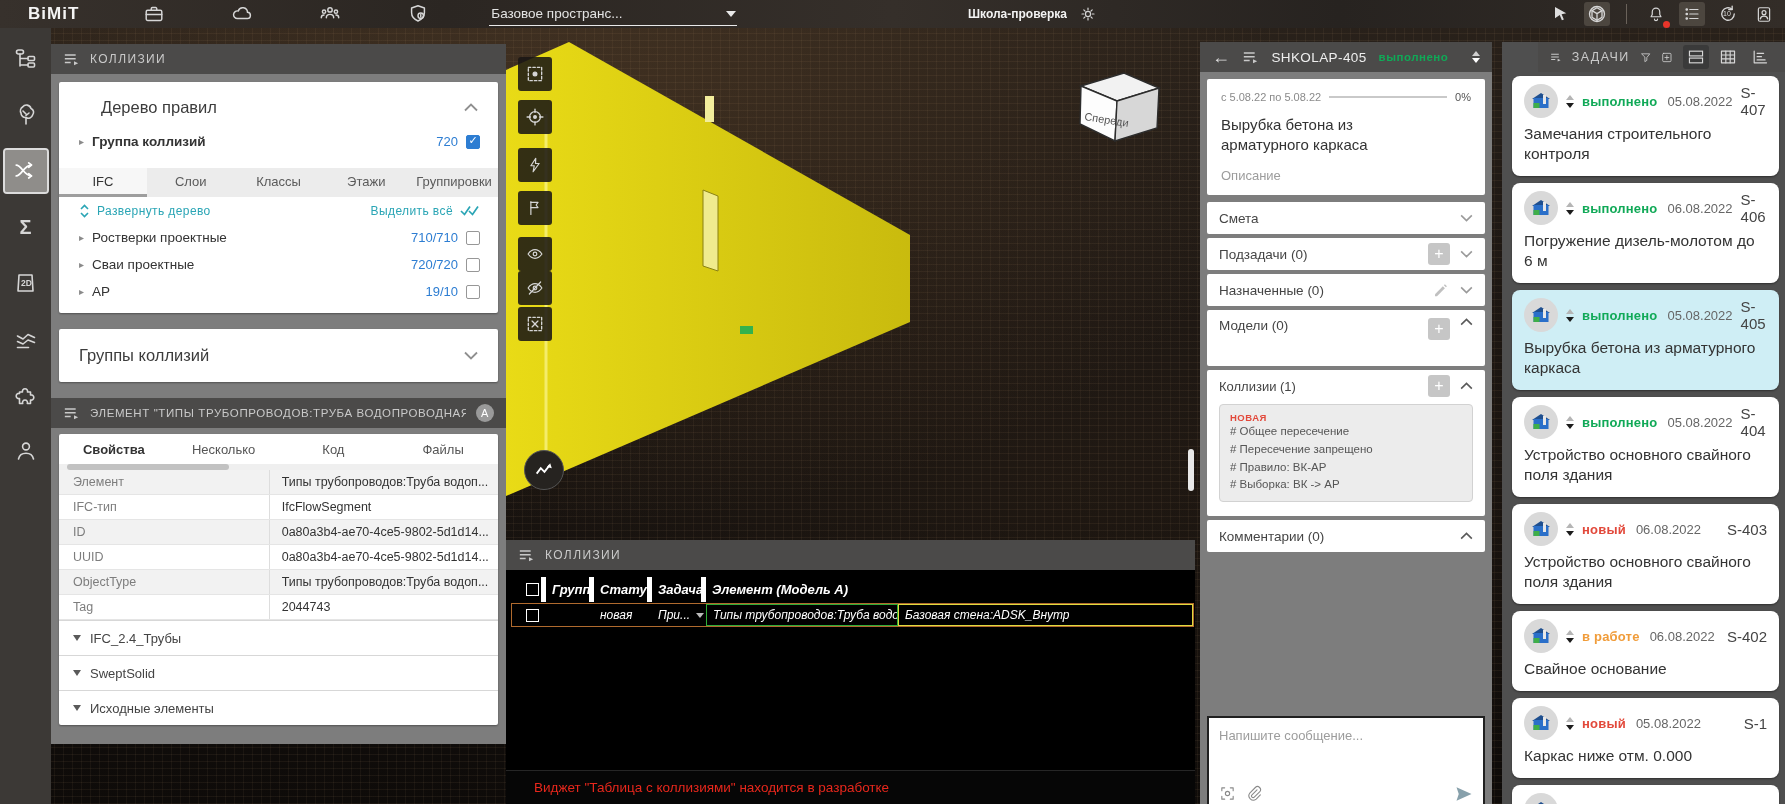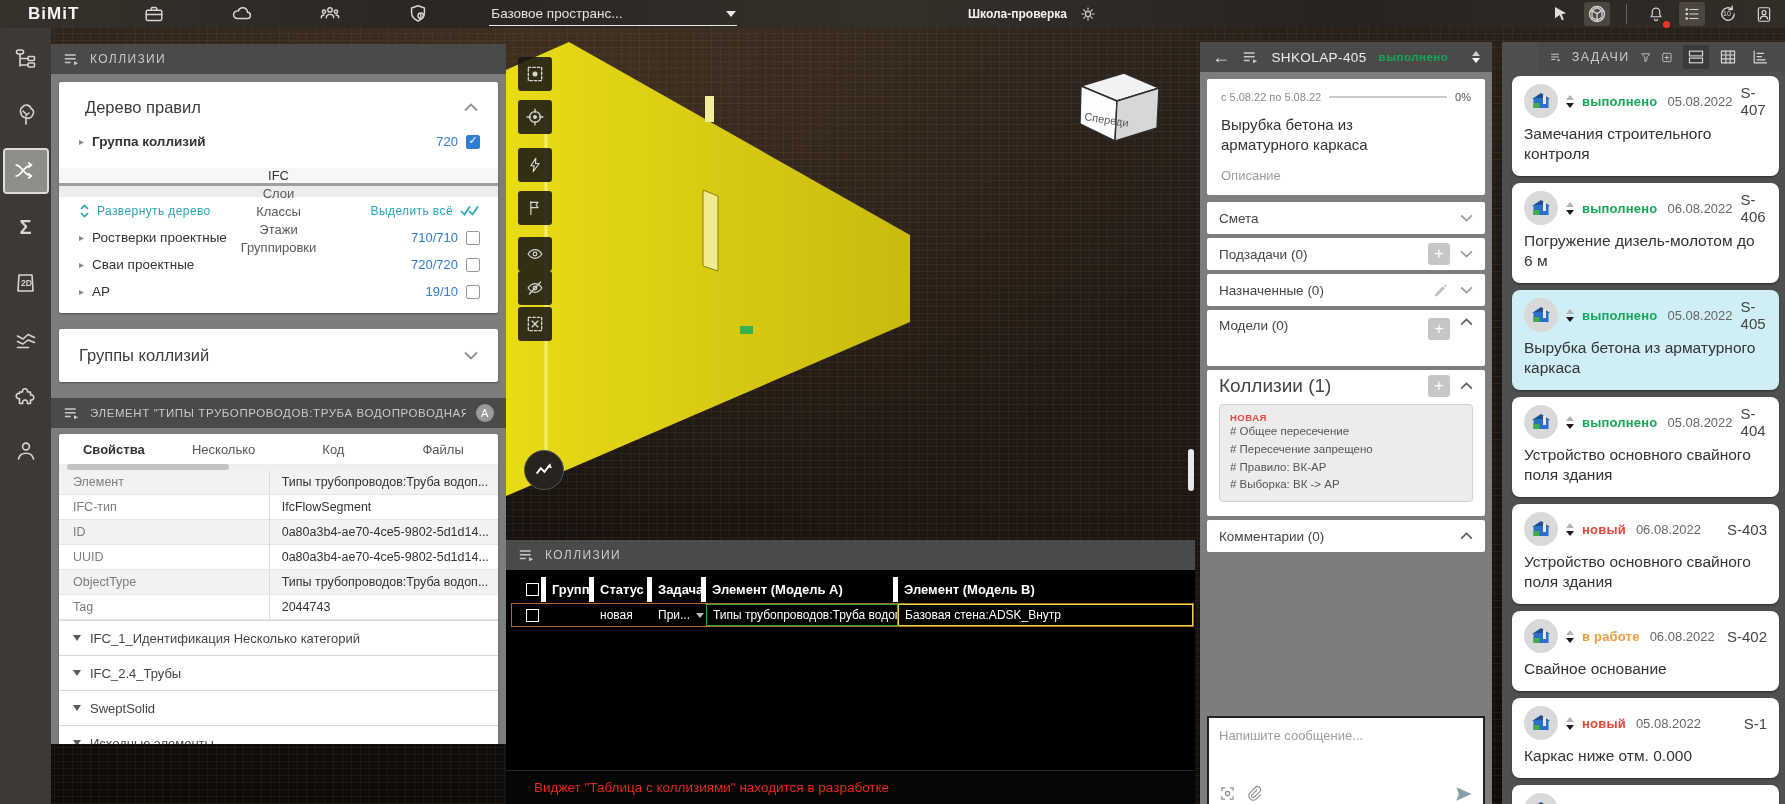--- a/index.html
+++ b/index.html
@@ -51,7 +51,7 @@
   
   .lpanel{position:absolute;left:51px;top:44px;width:455px;height:700px;background:#7d7d7d;overflow:hidden;}
   .lpanel .card{margin:8px;}
-  .card-title-row{display:flex;align-items:center;justify-content:space-between;padding:16px 20px 8px 26px;}
+  .card-title-row{display:flex;align-items:center;justify-content:space-between;padding:16px 20px 8px 42px;}
   .card-title{font-size:16.5px;color:#3c3c3c;}
   .root-row{display:flex;align-items:center;padding:9px 18px 9px 20px;gap:8px;}
   .tri{color:#8a8a8a;font-size:10px;}

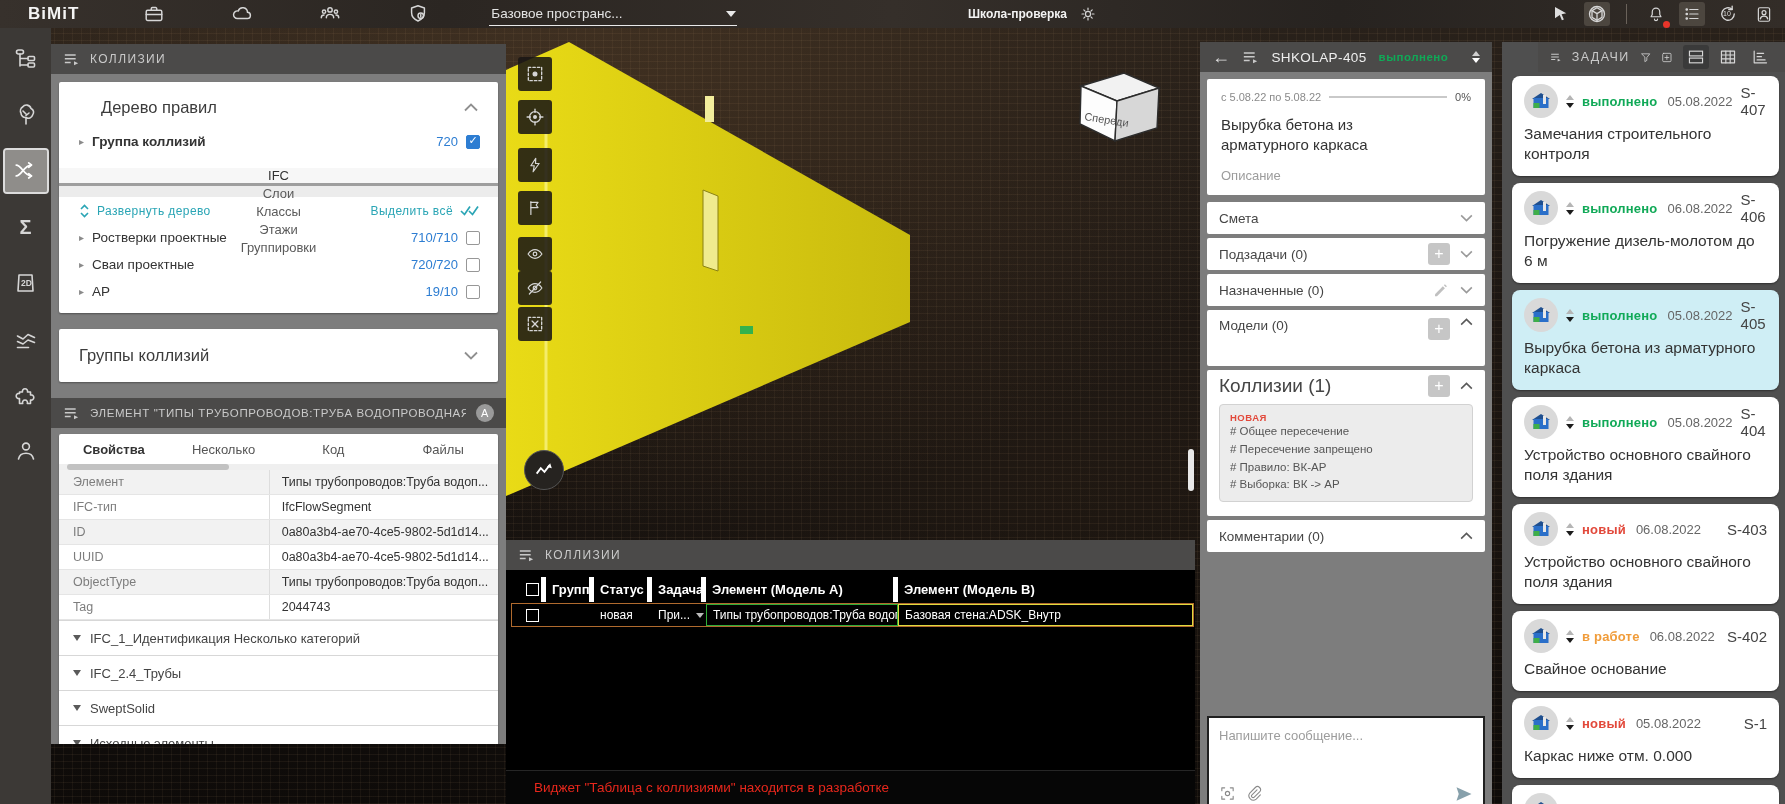--- a/index.html
+++ b/index.html
@@ -60,7 +60,7 @@
   .cb{width:14px;height:14px;border:1.5px solid #979797;border-radius:2px;background:#fff;box-sizing:border-box;flex:none;}
   .cb.checked{background:#2d7dd2;border-color:#2d7dd2;position:relative;}
   .cb.checked::after{content:"✓";position:absolute;left:1.5px;top:-1.5px;color:#fff;font-size:11px;}
-  .ltabs{display:flex;background:#ececec;height:29px;align-items:stretch;margin-top:10px;flex-direction:column;}
+  .ltabs{display:flex;background:#ececec;height:29px;align-items:stretch;margin-top:10px;}
   .ltab{flex:1;display:flex;align-items:center;justify-content:center;font-size:13px;color:#5a5a5a;cursor:pointer;border-bottom:3px solid transparent;box-sizing:border-box;}
   .ltab.active{color:#333;border-bottom-color:#9e9e9e;background:#f7f7f7;}
   .links-row{display:flex;align-items:center;height:27px;padding:0 18px 0 20px;gap:7px;}

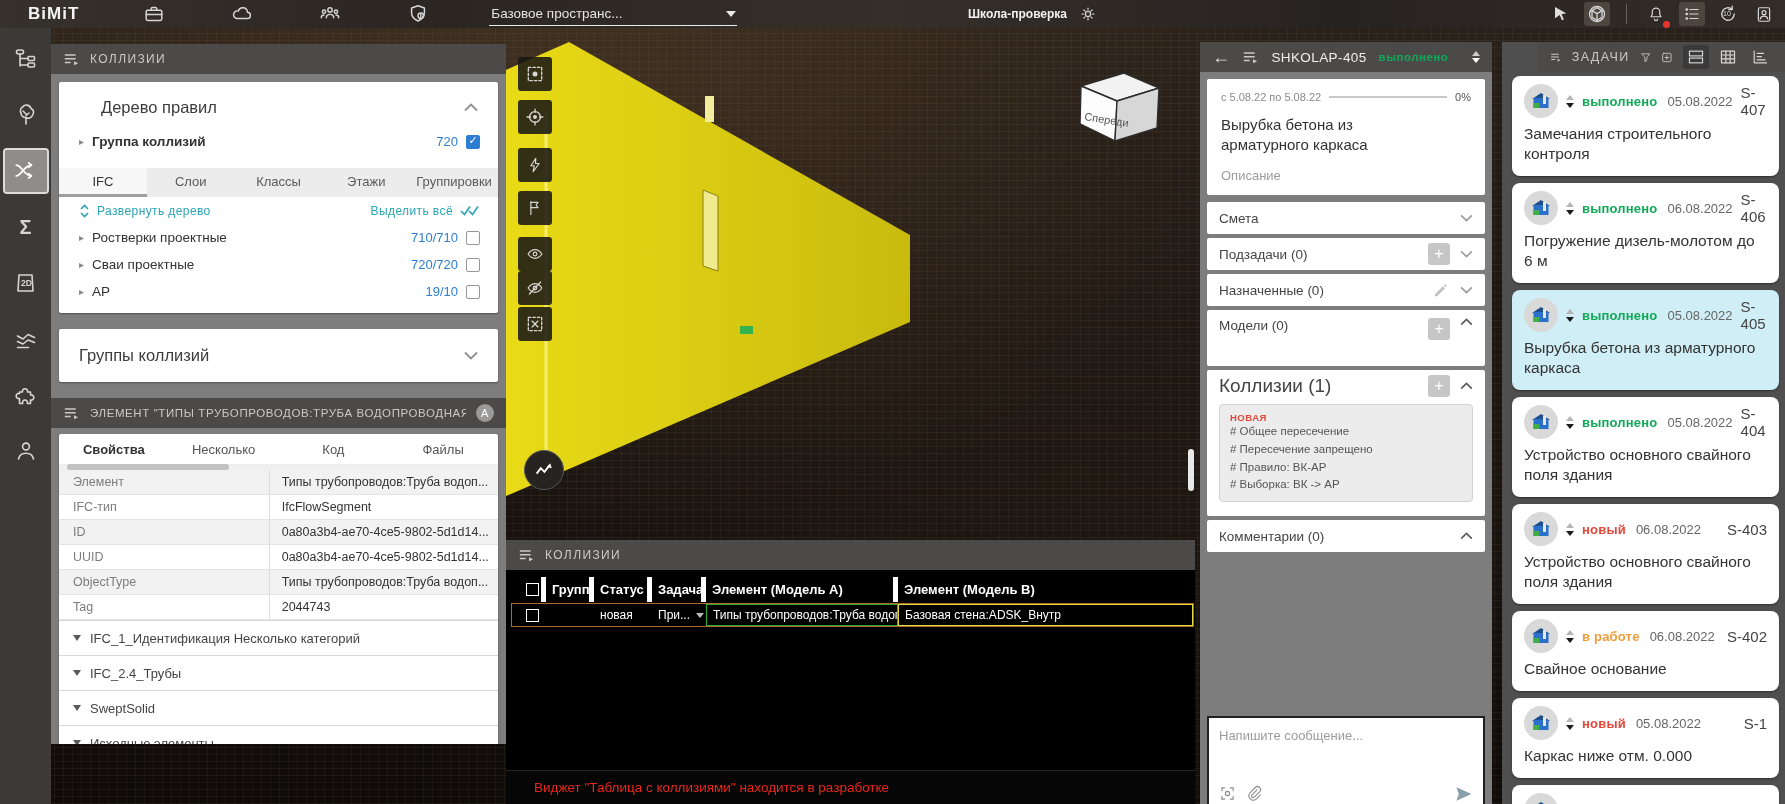--- a/index.html
+++ b/index.html
@@ -131,7 +131,7 @@
   .sect.tall{height:48px;align-items:flex-start;padding-top:8px;}
   .sect-block{margin:4px 7px;background:#fff;border-radius:2px;padding-bottom:10px;}
   .sect-block .hdr{display:flex;align-items:center;gap:10px;padding:0 12px;height:32px;}
-  .sect-block .hdr .sl{flex:1;font-size:19px;color:#454545;}
+  .sect-block .hdr .sl{flex:1;font-size:13px;color:#454545;}
   .kcard{margin:2px 12px 4px;background:#ececec;border:1px solid #d2d2d2;border-radius:4px;padding:7px 10px;}
   .knew{color:#e2493b;font-size:9.5px;font-weight:bold;letter-spacing:.5px;text-transform:uppercase;}
   .kline{font-size:11.5px;color:#555;line-height:1.55;}

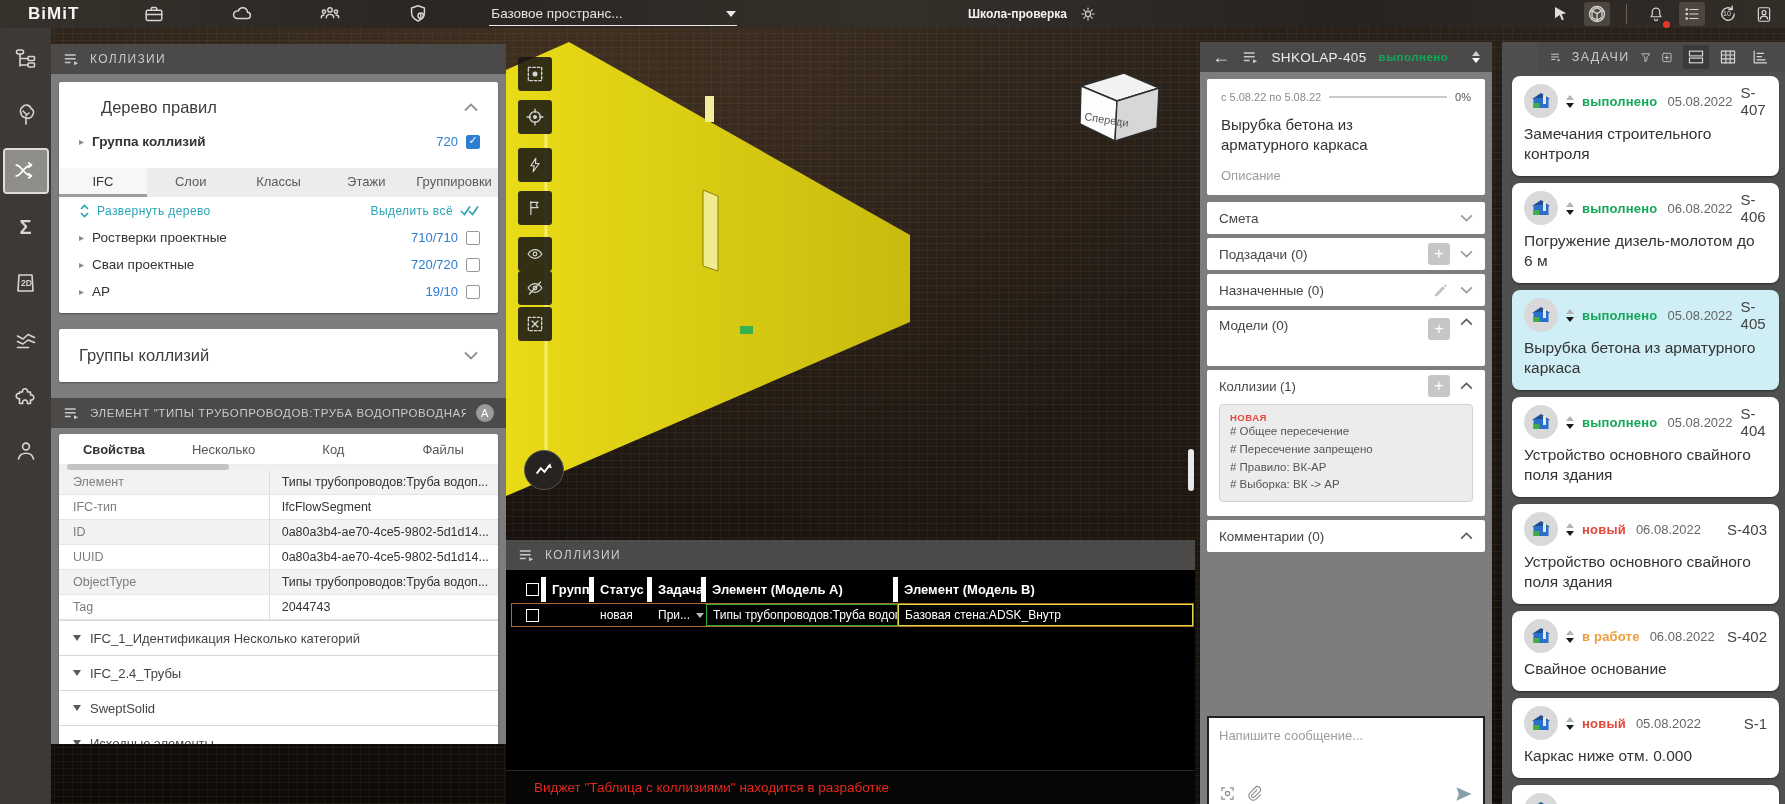--- a/index.html
+++ b/index.html
@@ -96,7 +96,7 @@
 
   .dock{position:absolute;left:0;top:512px;width:689px;height:264px;display:flex;flex-direction:column;background:#000;}
   .dock .phead{flex:none;}
-  .ctable{flex:1;padding:7px 0 0 6px;box-sizing:border-box;overflow:hidden;}
+  .ctable{flex:1;padding:7px 0 0 6px;box-sizing:border-box;overflow:hidden;font-style:italic;}
   .chead,.crow{display:grid;grid-template-columns:34px 48px 58px 54px 192px 1fr;align-items:center;}
   .chead{height:25px;color:#fff;font-size:13px;font-weight:bold;}
   .chead .cc{height:100%;display:flex;align-items:center;padding-left:6px;border-right:5px solid #fff;white-space:nowrap;overflow:hidden;box-sizing:border-box;}

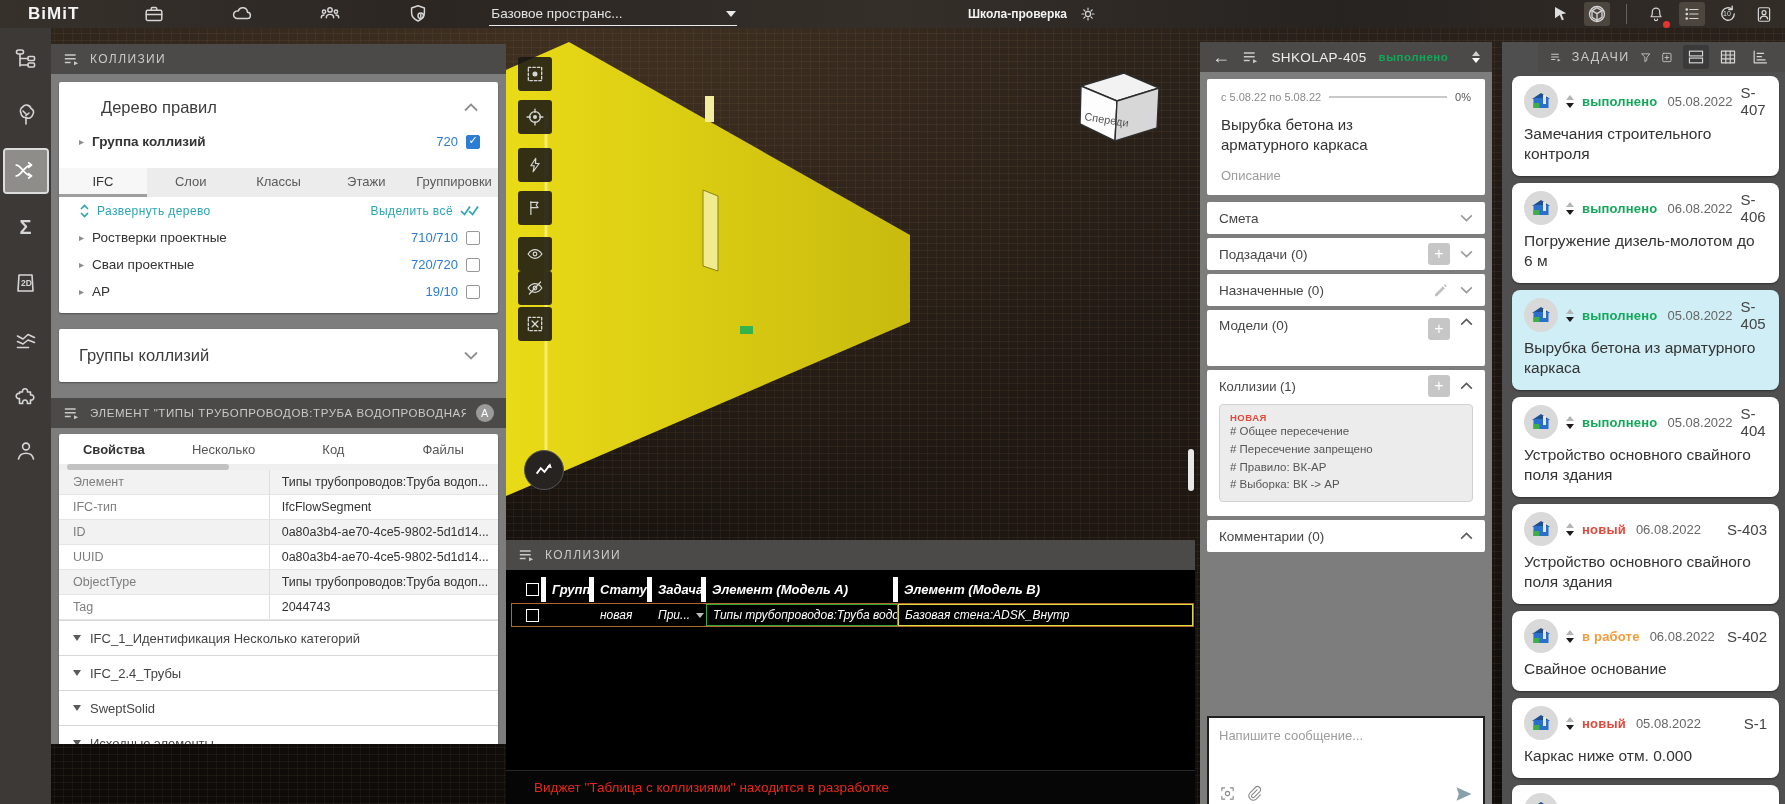--- a/index.html
+++ b/index.html
@@ -536,7 +536,6 @@
           <span class="cc">Статус</span>
           <span class="cc">Задача</span>
           <span class="cc">Элемент (Модель A)</span>
-          <span class="cc">Элемент (Модель B)</span>
         </div>
         <div class="crow">
           <span class="cc">

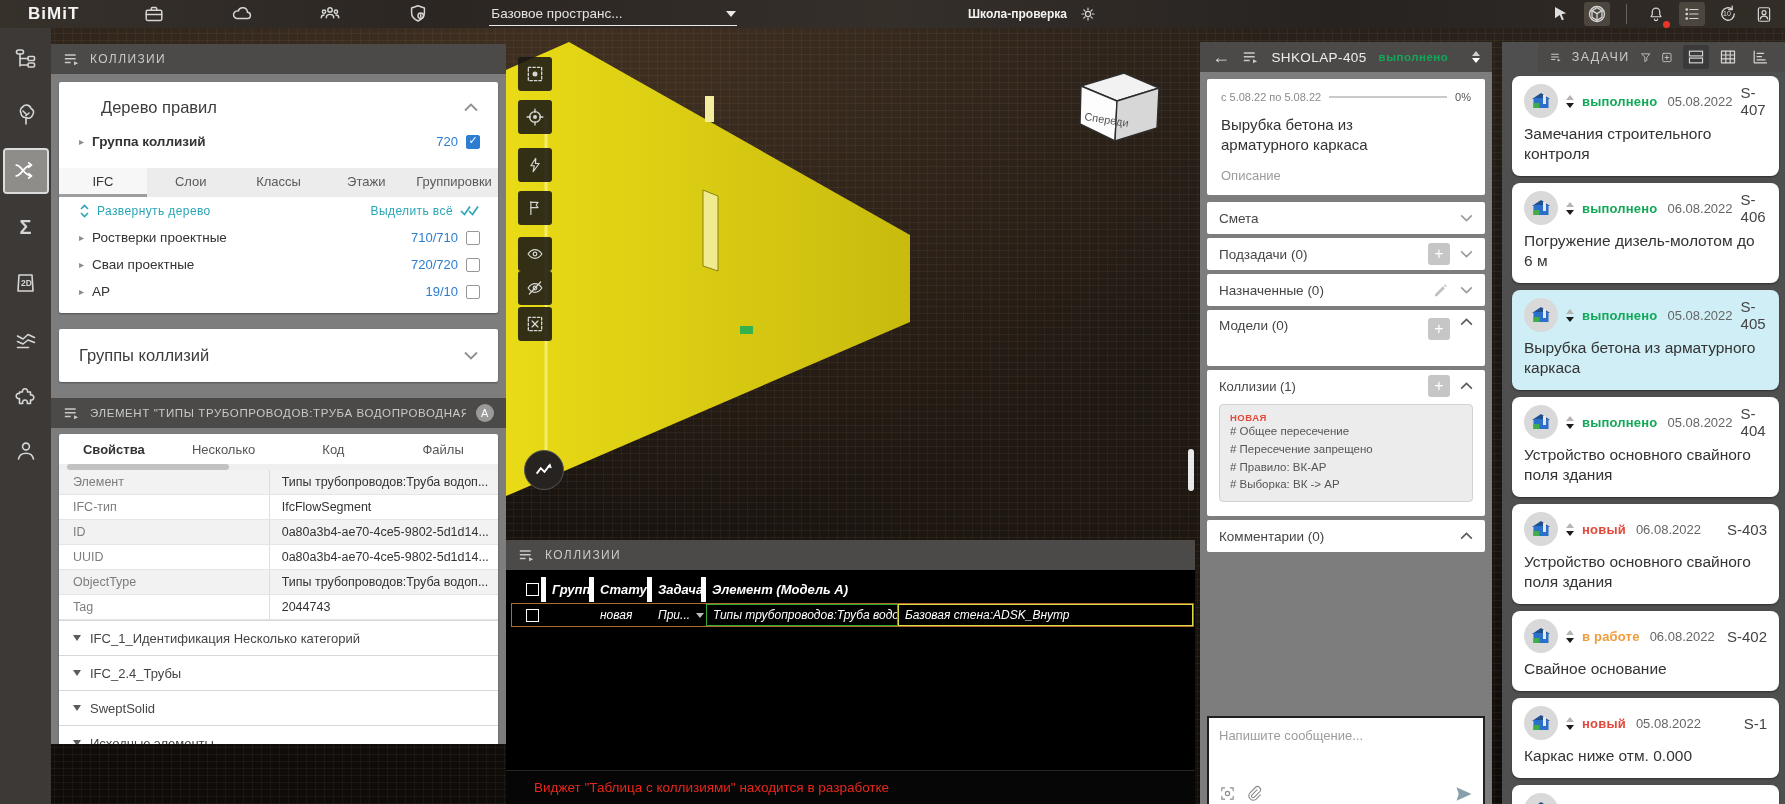--- a/index.html
+++ b/index.html
@@ -426,10 +426,6 @@
       </div>
       <div class="grow">
           <span class="gtri"></span>
-          <span>IFC_1_Идентификация Несколько категорий</span>
-        </div>
-      <div class="grow">
-          <span class="gtri"></span>
           <span>IFC_2.4_Трубы</span>
         </div>
       <div class="grow">

